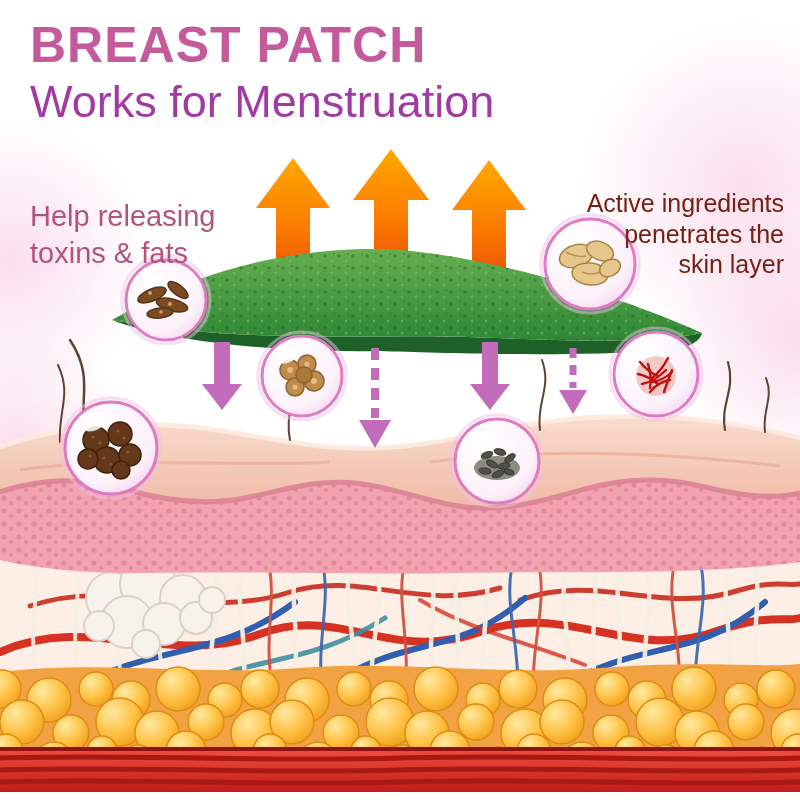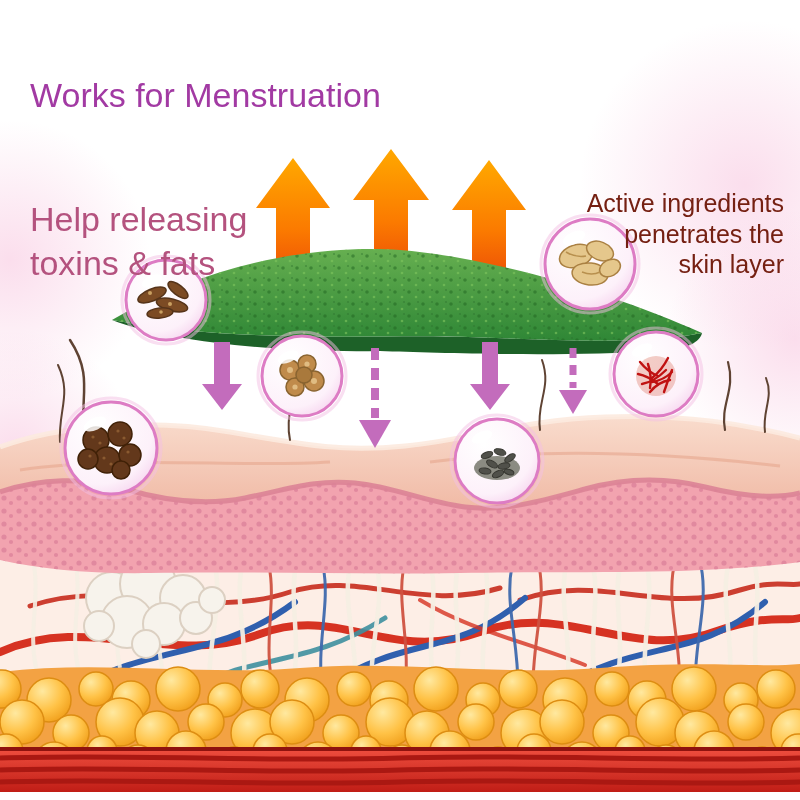--- a/index.html
+++ b/index.html
@@ -346,6 +346,7 @@
   </g>
 </svg>
 
+  <div class="title">BREAST PATCH</div>
   <div class="subtitle">Works for Menstruation</div>
   <div class="lbl-left">Help releasing
 toxins &amp; fats</div>

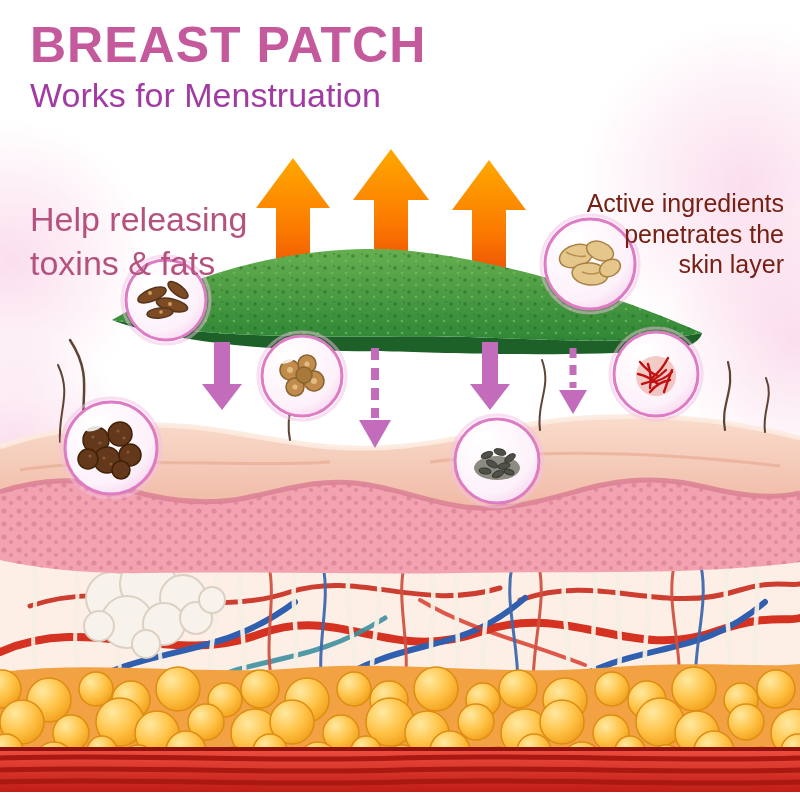--- a/index.html
+++ b/index.html
@@ -8,7 +8,7 @@
   #stage svg{position:absolute;left:0;top:0;}
   .title{position:absolute;left:30px;top:16px;font-size:50px;font-weight:700;
          letter-spacing:1px;color:#c4599c;white-space:nowrap;}
-  .subtitle{position:absolute;left:30px;top:76px;font-size:34px;font-weight:500;
+  .subtitle{position:absolute;left:30px;top:76px;font-size:45px;font-weight:500;
          color:#a23aa3;white-space:nowrap;}
   .lbl-left{position:absolute;left:30px;top:198px;font-size:34px;line-height:1.28;
          color:#b4527e;white-space:pre-line;font-weight:500;}

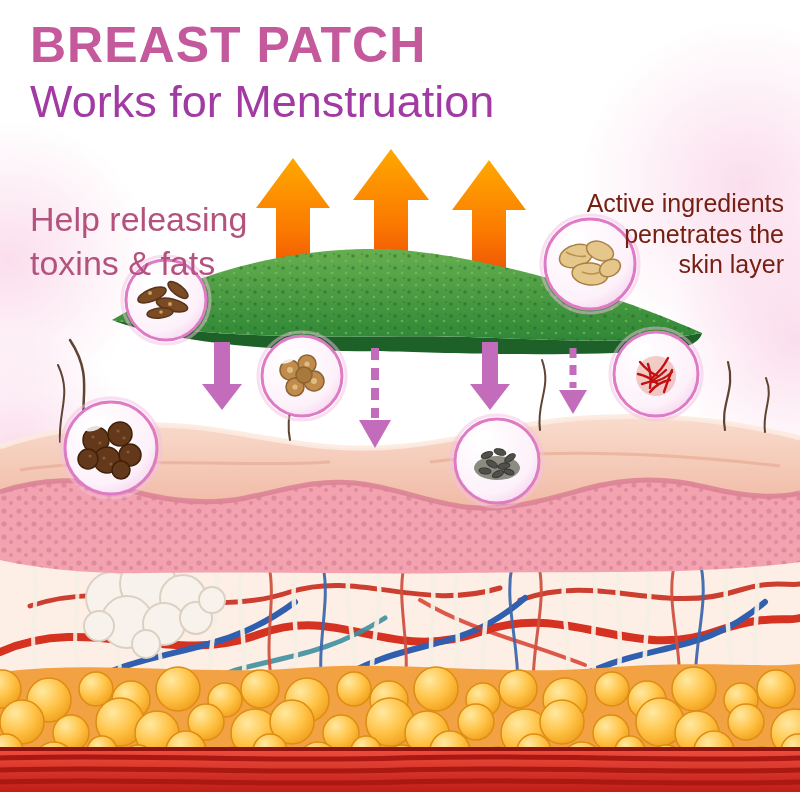--- a/index.html
+++ b/index.html
@@ -10,7 +10,7 @@
          letter-spacing:1px;color:#c4599c;white-space:nowrap;}
   .subtitle{position:absolute;left:30px;top:76px;font-size:45px;font-weight:500;
          color:#a23aa3;white-space:nowrap;}
-  .lbl-left{position:absolute;left:30px;top:198px;font-size:34px;line-height:1.28;
+  .lbl-left{position:absolute;left:30px;top:198px;font-size:29px;line-height:1.28;
          color:#b4527e;white-space:pre-line;font-weight:500;}
   .lbl-right{position:absolute;right:16px;top:144px;font-size:25px;line-height:1.22;
          color:#752012;white-space:pre-line;text-align:right;font-weight:500;margin-top:44px;}

